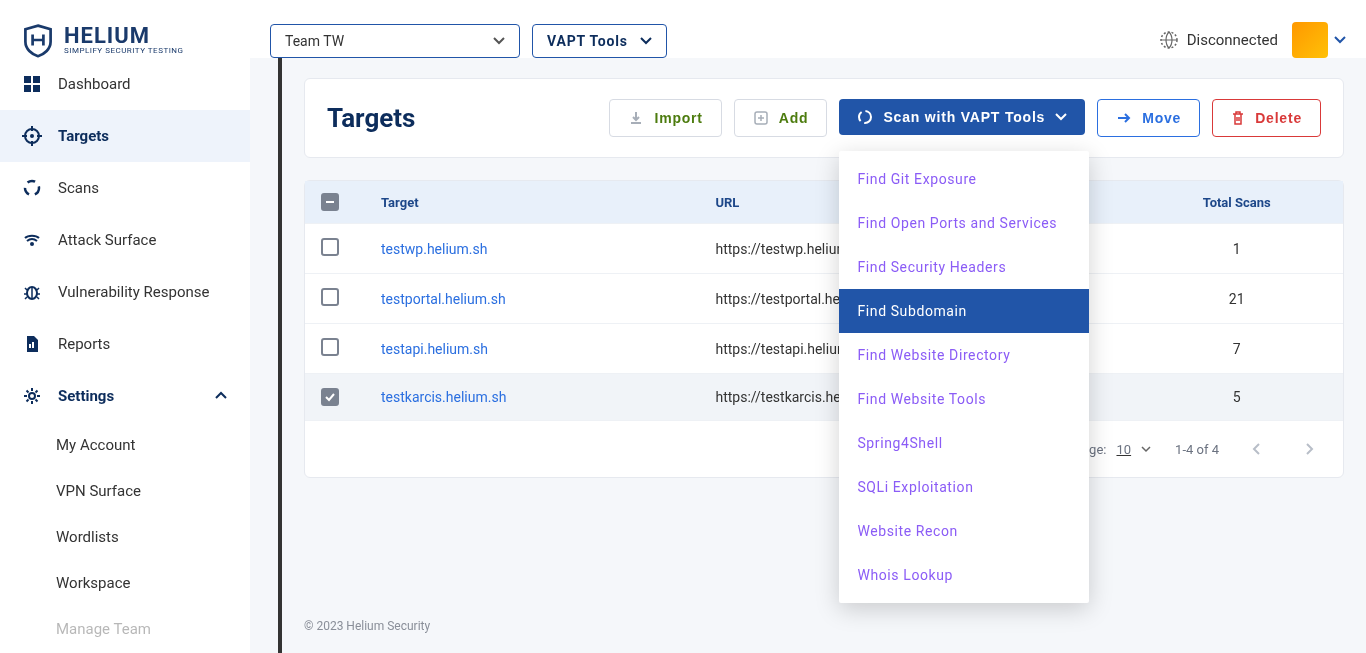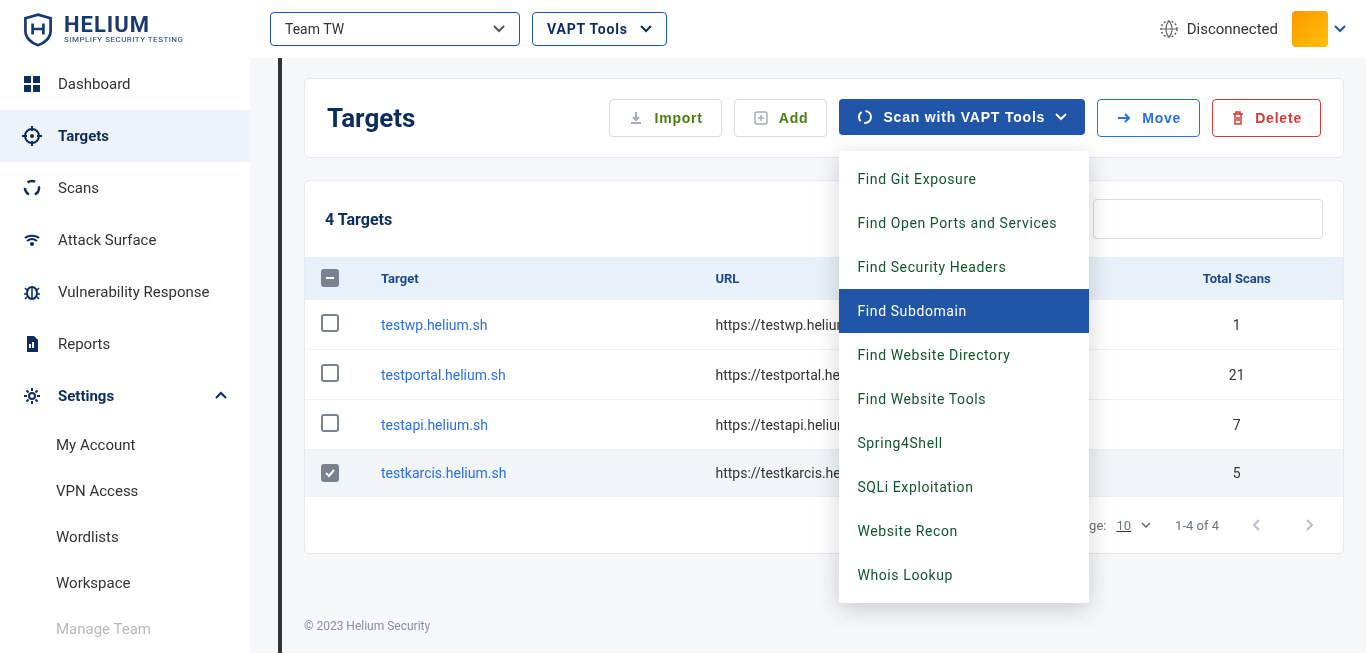--- a/index.html
+++ b/index.html
@@ -6,7 +6,7 @@
 body { font-family: -apple-system, BlinkMacSystemFont, "Segoe UI", Roboto, Arial, sans-serif; font-size: 14px; color: #333; background: #f5f7fa; }
 
 
-.topbar { height: 58px; display: flex; align-items: center; padding: 0 20px; background: #fff; position: relative; z-index: 10; }
+.topbar { height: 58px; display: flex; align-items: flex-end; padding: 0 20px; background: #fff; position: relative; z-index: 10; }
 .logo { display: flex; align-items: center; gap: 8px; width: 230px; }
 .logo-icon { width: 36px; height: 36px; }
 .logo-text-main { color: #1a3a6b; font-size: 22px; font-weight: 700; letter-spacing: 1px; line-height: 1; }

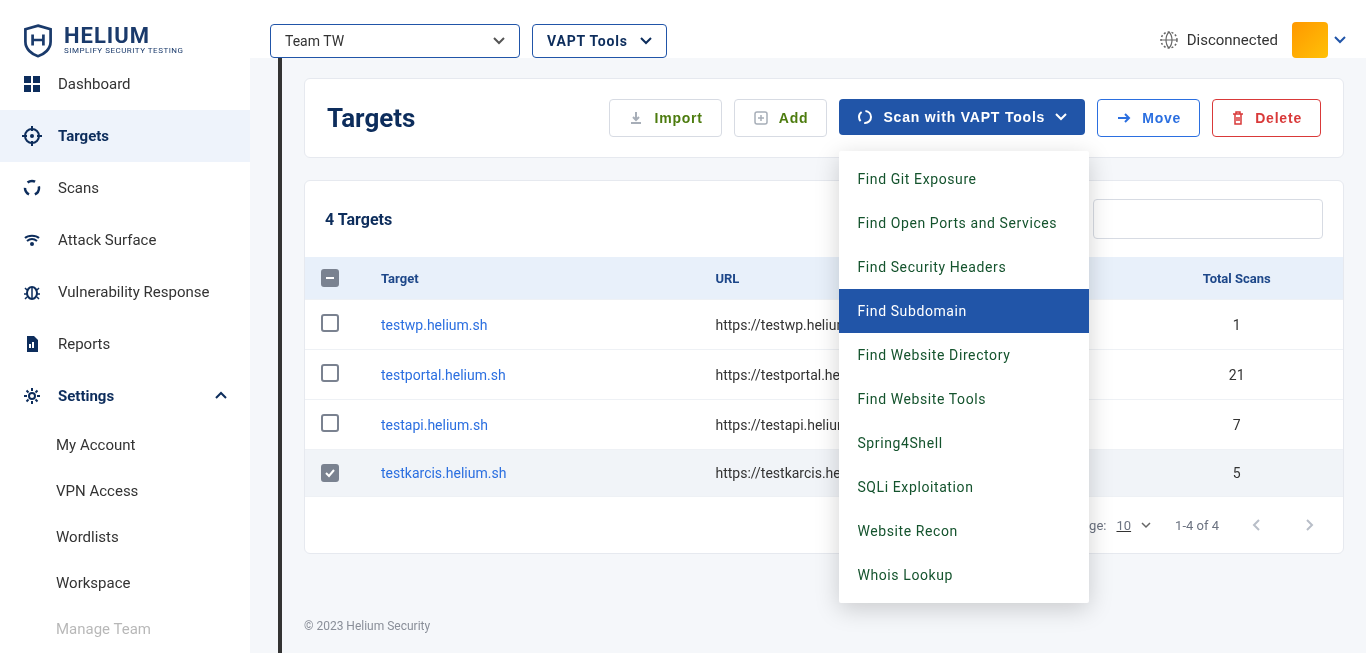--- a/index.html
+++ b/index.html
@@ -64,7 +64,7 @@
 
 
 .dropdown-menu { position: absolute; top: 52px; left: 0; width: 250px; background: #fff; border-radius: 2px; box-shadow: 0 6px 24px rgba(0,0,0,0.18); padding: 6px 0; max-height: 460px; overflow-y: auto; z-index: 50; }
-.dropdown-item { padding: 14px 18px; font-size: 14px; letter-spacing: 0.6px; color: #14532d; cursor: pointer; }
+.dropdown-item { padding: 14px 18px; font-size: 14px; letter-spacing: 0.6px; color: #8b5cf6; cursor: pointer; }
 .dropdown-item.highlight { background: #2155a8; color: #fff; }
 .dropdown-menu::-webkit-scrollbar { width: 7px; }
 .dropdown-menu::-webkit-scrollbar-thumb { background: #555; border-radius: 3px; }

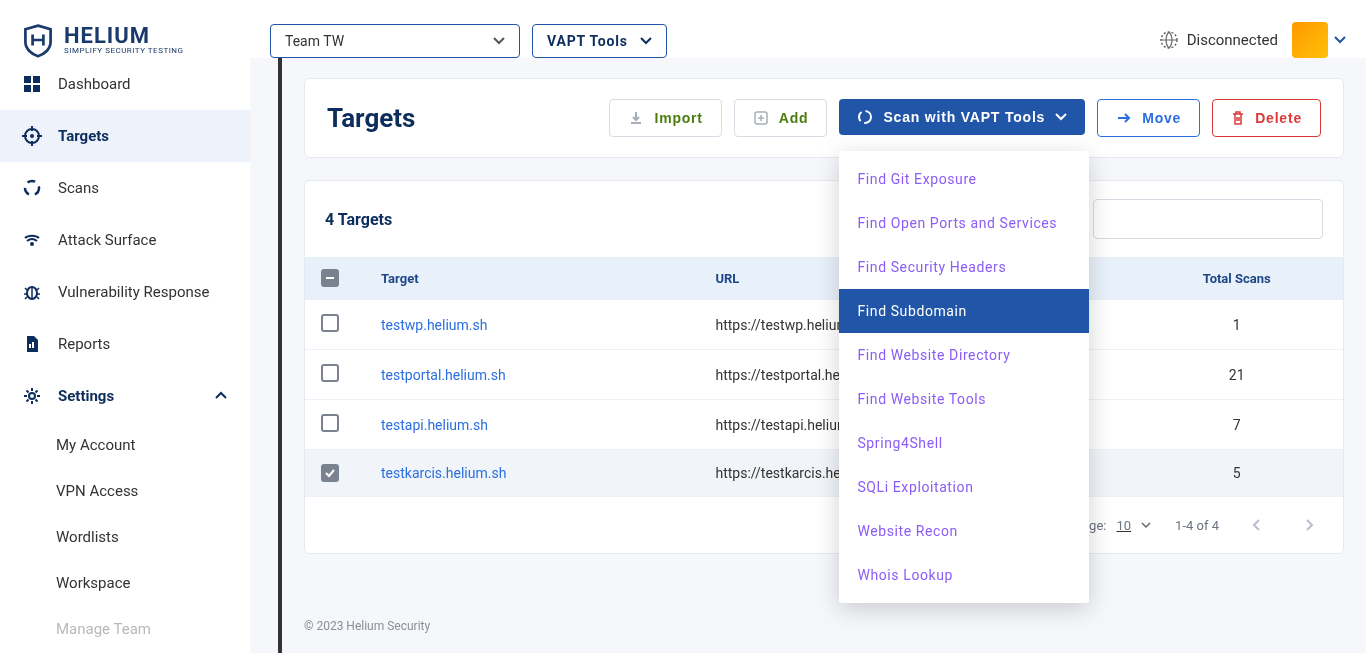--- a/index.html
+++ b/index.html
@@ -239,10 +239,6 @@
     </div>
 
     <div class="card">
-      <div class="card-head">
-        <div class="count">4 Targets</div>
-        <input class="search-input" placeholder="" style="">
-      </div>
       <table>
         <thead>
           <tr>

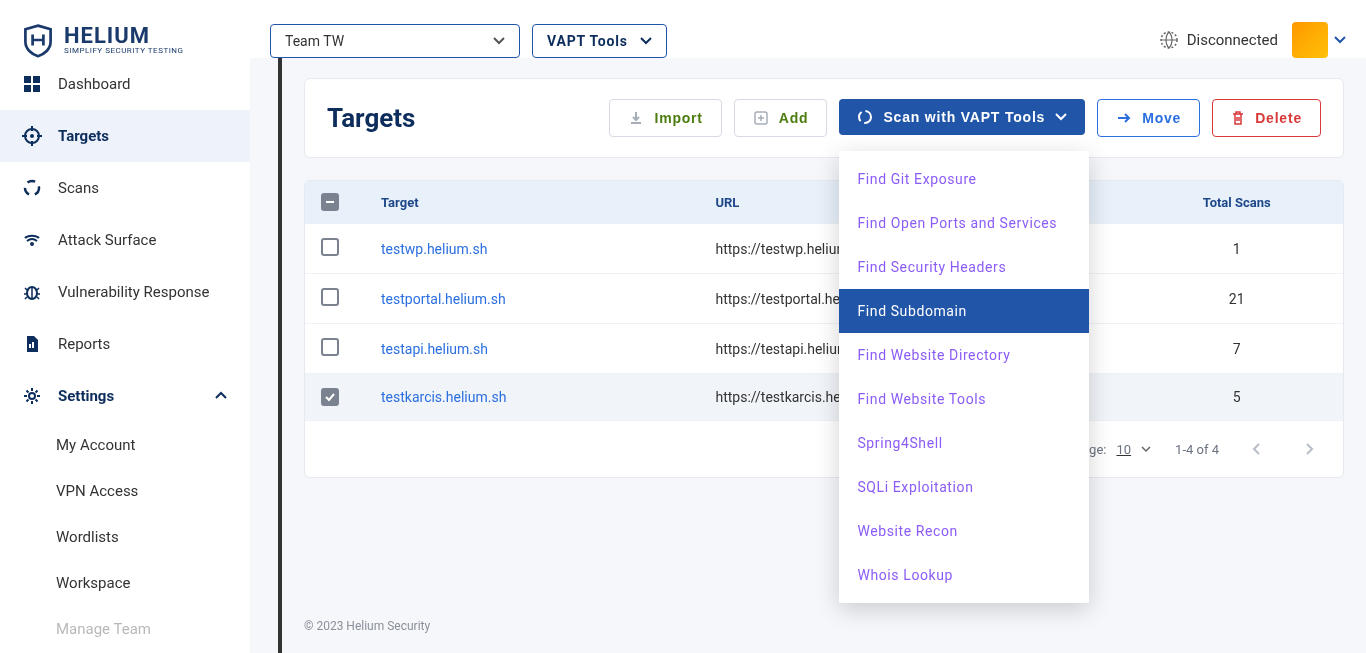--- a/index.html
+++ b/index.html
@@ -176,7 +176,7 @@
         </svg>
     </div>
     <div class="sidebar-sub">My Account</div>
-    <div class="sidebar-sub">VPN Access</div>
+    <div class="sidebar-sub">VPN Surface</div>
     <div class="sidebar-sub">Wordlists</div>
     <div class="sidebar-sub">Workspace</div>
     <div class="sidebar-sub" style="opacity:0.35">Manage Team</div>

